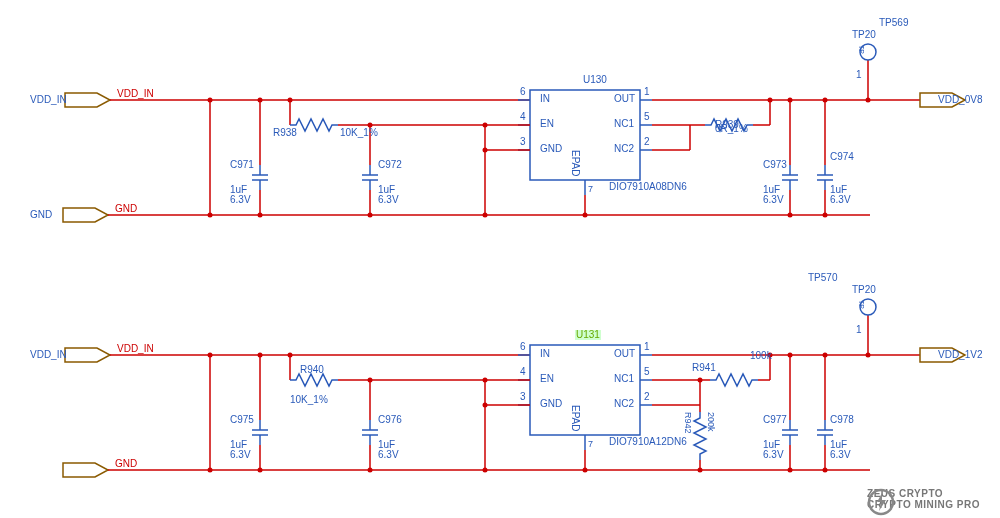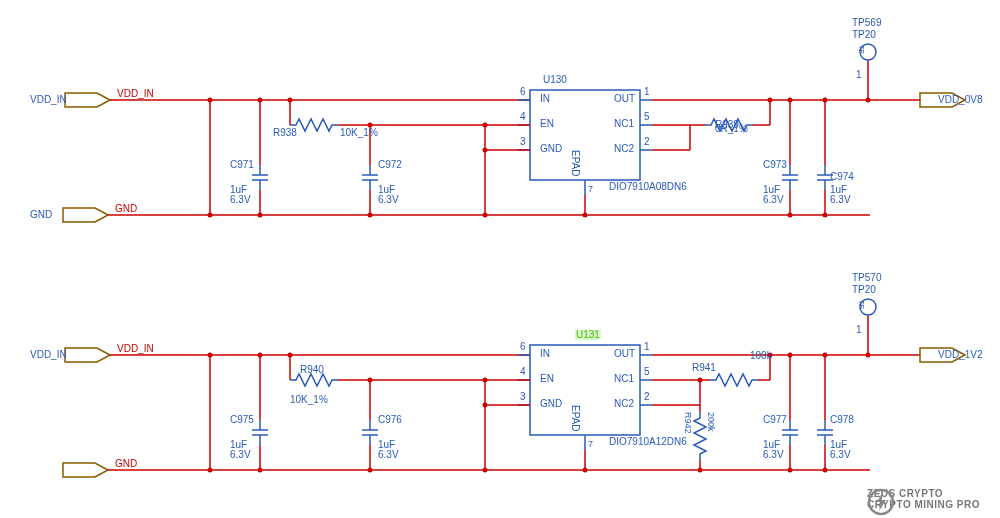--- a/index.html
+++ b/index.html
@@ -261,7 +261,7 @@
 <div class="label" style="left:830px;top:185px">1uF</div>
 <div class="label" style="left:830px;top:195px">6.3V</div>
 
-<div class="label" style="left:852px;top:18px">TP569</div>
+<div class="label" style="left:879px;top:18px">TP569</div>
 <div class="label" style="left:852px;top:30px">TP20</div>
 <div class="label" style="left:856px;top:70px">1</div>
 <div class="label rotate90" style="left:865px;top:45px;font-size:7px">TP</div>

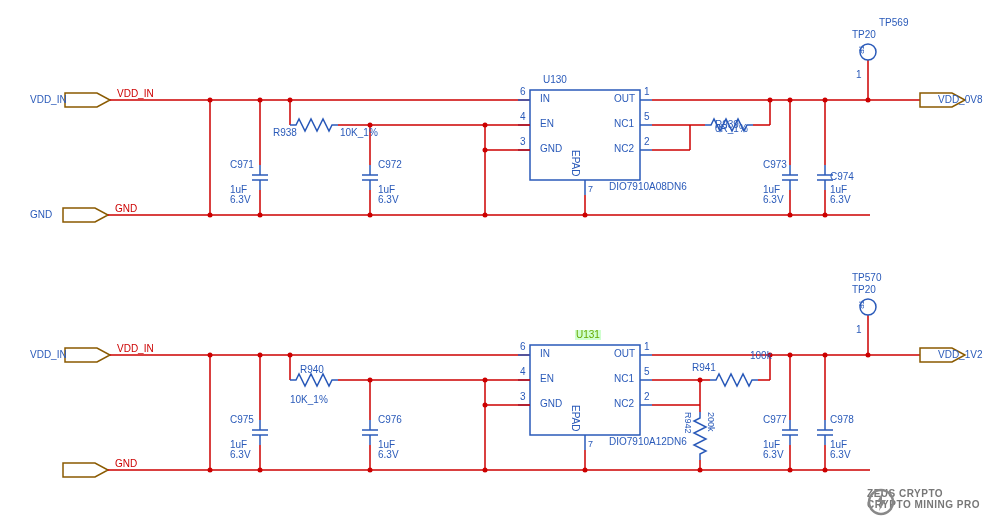--- a/index.html
+++ b/index.html
@@ -226,7 +226,7 @@
 <div class="label red" style="left:115px;top:204px">GND</div>
 <div class="label" style="left:938px;top:95px">VDD_0V8</div>
 
-<div class="label" style="left:543px;top:75px">U130</div>
+<div class="label" style="left:583px;top:75px">U130</div>
 <div class="label" style="left:609px;top:182px">DIO7910A08DN6</div>
 <div class="label" style="left:540px;top:94px">IN</div>
 <div class="label" style="left:540px;top:119px">EN</div>

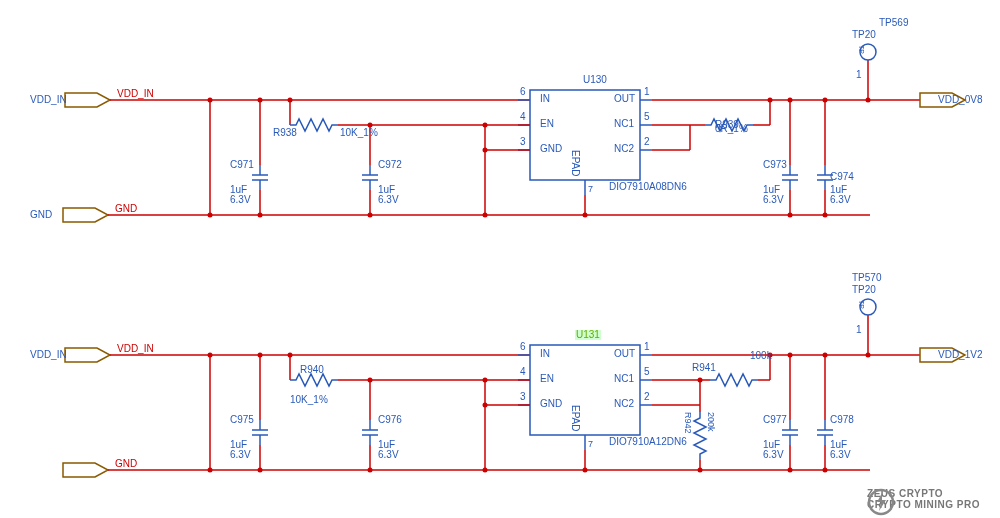--- a/index.html
+++ b/index.html
@@ -257,7 +257,7 @@
 <div class="label" style="left:763px;top:160px">C973</div>
 <div class="label" style="left:763px;top:185px">1uF</div>
 <div class="label" style="left:763px;top:195px">6.3V</div>
-<div class="label" style="left:830px;top:172px">C974</div>
+<div class="label" style="left:830px;top:152px">C974</div>
 <div class="label" style="left:830px;top:185px">1uF</div>
 <div class="label" style="left:830px;top:195px">6.3V</div>
 

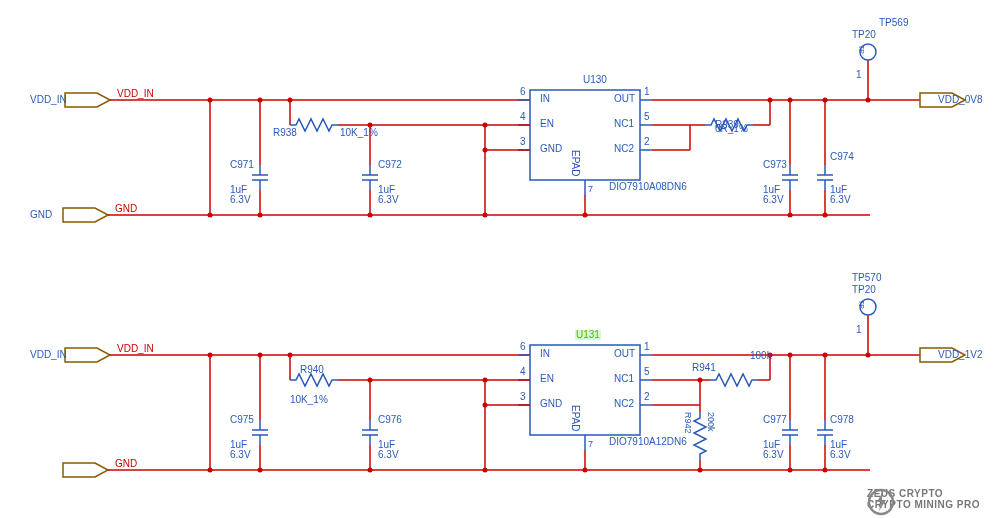--- a/index.html
+++ b/index.html
@@ -308,7 +308,7 @@
 <div class="label" style="left:830px;top:440px">1uF</div>
 <div class="label" style="left:830px;top:450px">6.3V</div>
 
-<div class="label" style="left:852px;top:273px">TP570</div>
+<div class="label" style="left:808px;top:273px">TP570</div>
 <div class="label" style="left:852px;top:285px">TP20</div>
 <div class="label" style="left:856px;top:325px">1</div>
 <div class="label rotate90" style="left:865px;top:300px;font-size:7px">TP</div>

